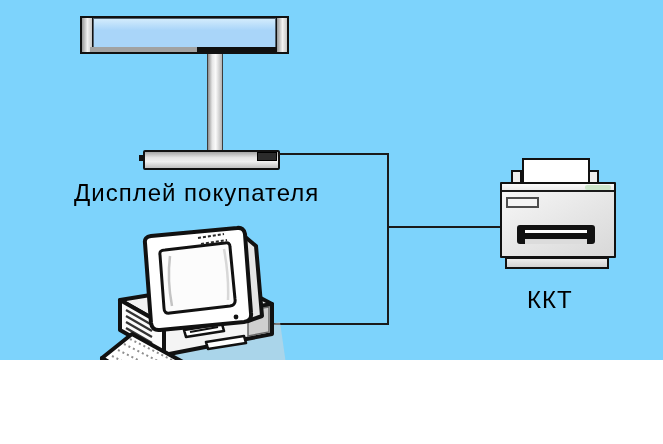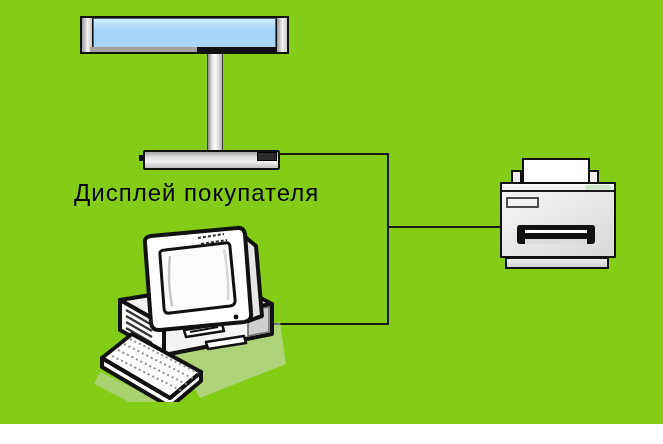--- a/index.html
+++ b/index.html
@@ -4,7 +4,7 @@
 <style>
   html,body{margin:0;padding:0;background:#fff;}
   #canvas{
-    position:relative;width:663px;height:424px;background:#84cc16;overflow:hidden;
+    position:relative;width:663px;height:360px;background:#7dd3fc;overflow:hidden;
     font-family:"Liberation Sans",sans-serif;
   }
   .abs{position:absolute;}

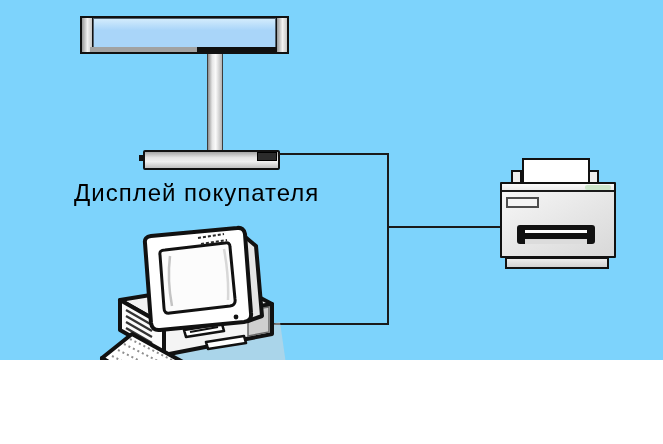--- a/index.html
+++ b/index.html
@@ -188,6 +188,7 @@
   </svg>
 
   <div class="label" id="lbl-display">Дисплей покупателя</div>
+  <div class="label" id="lbl-kkt">ККТ</div>
 </div>
 
 </body></html>

